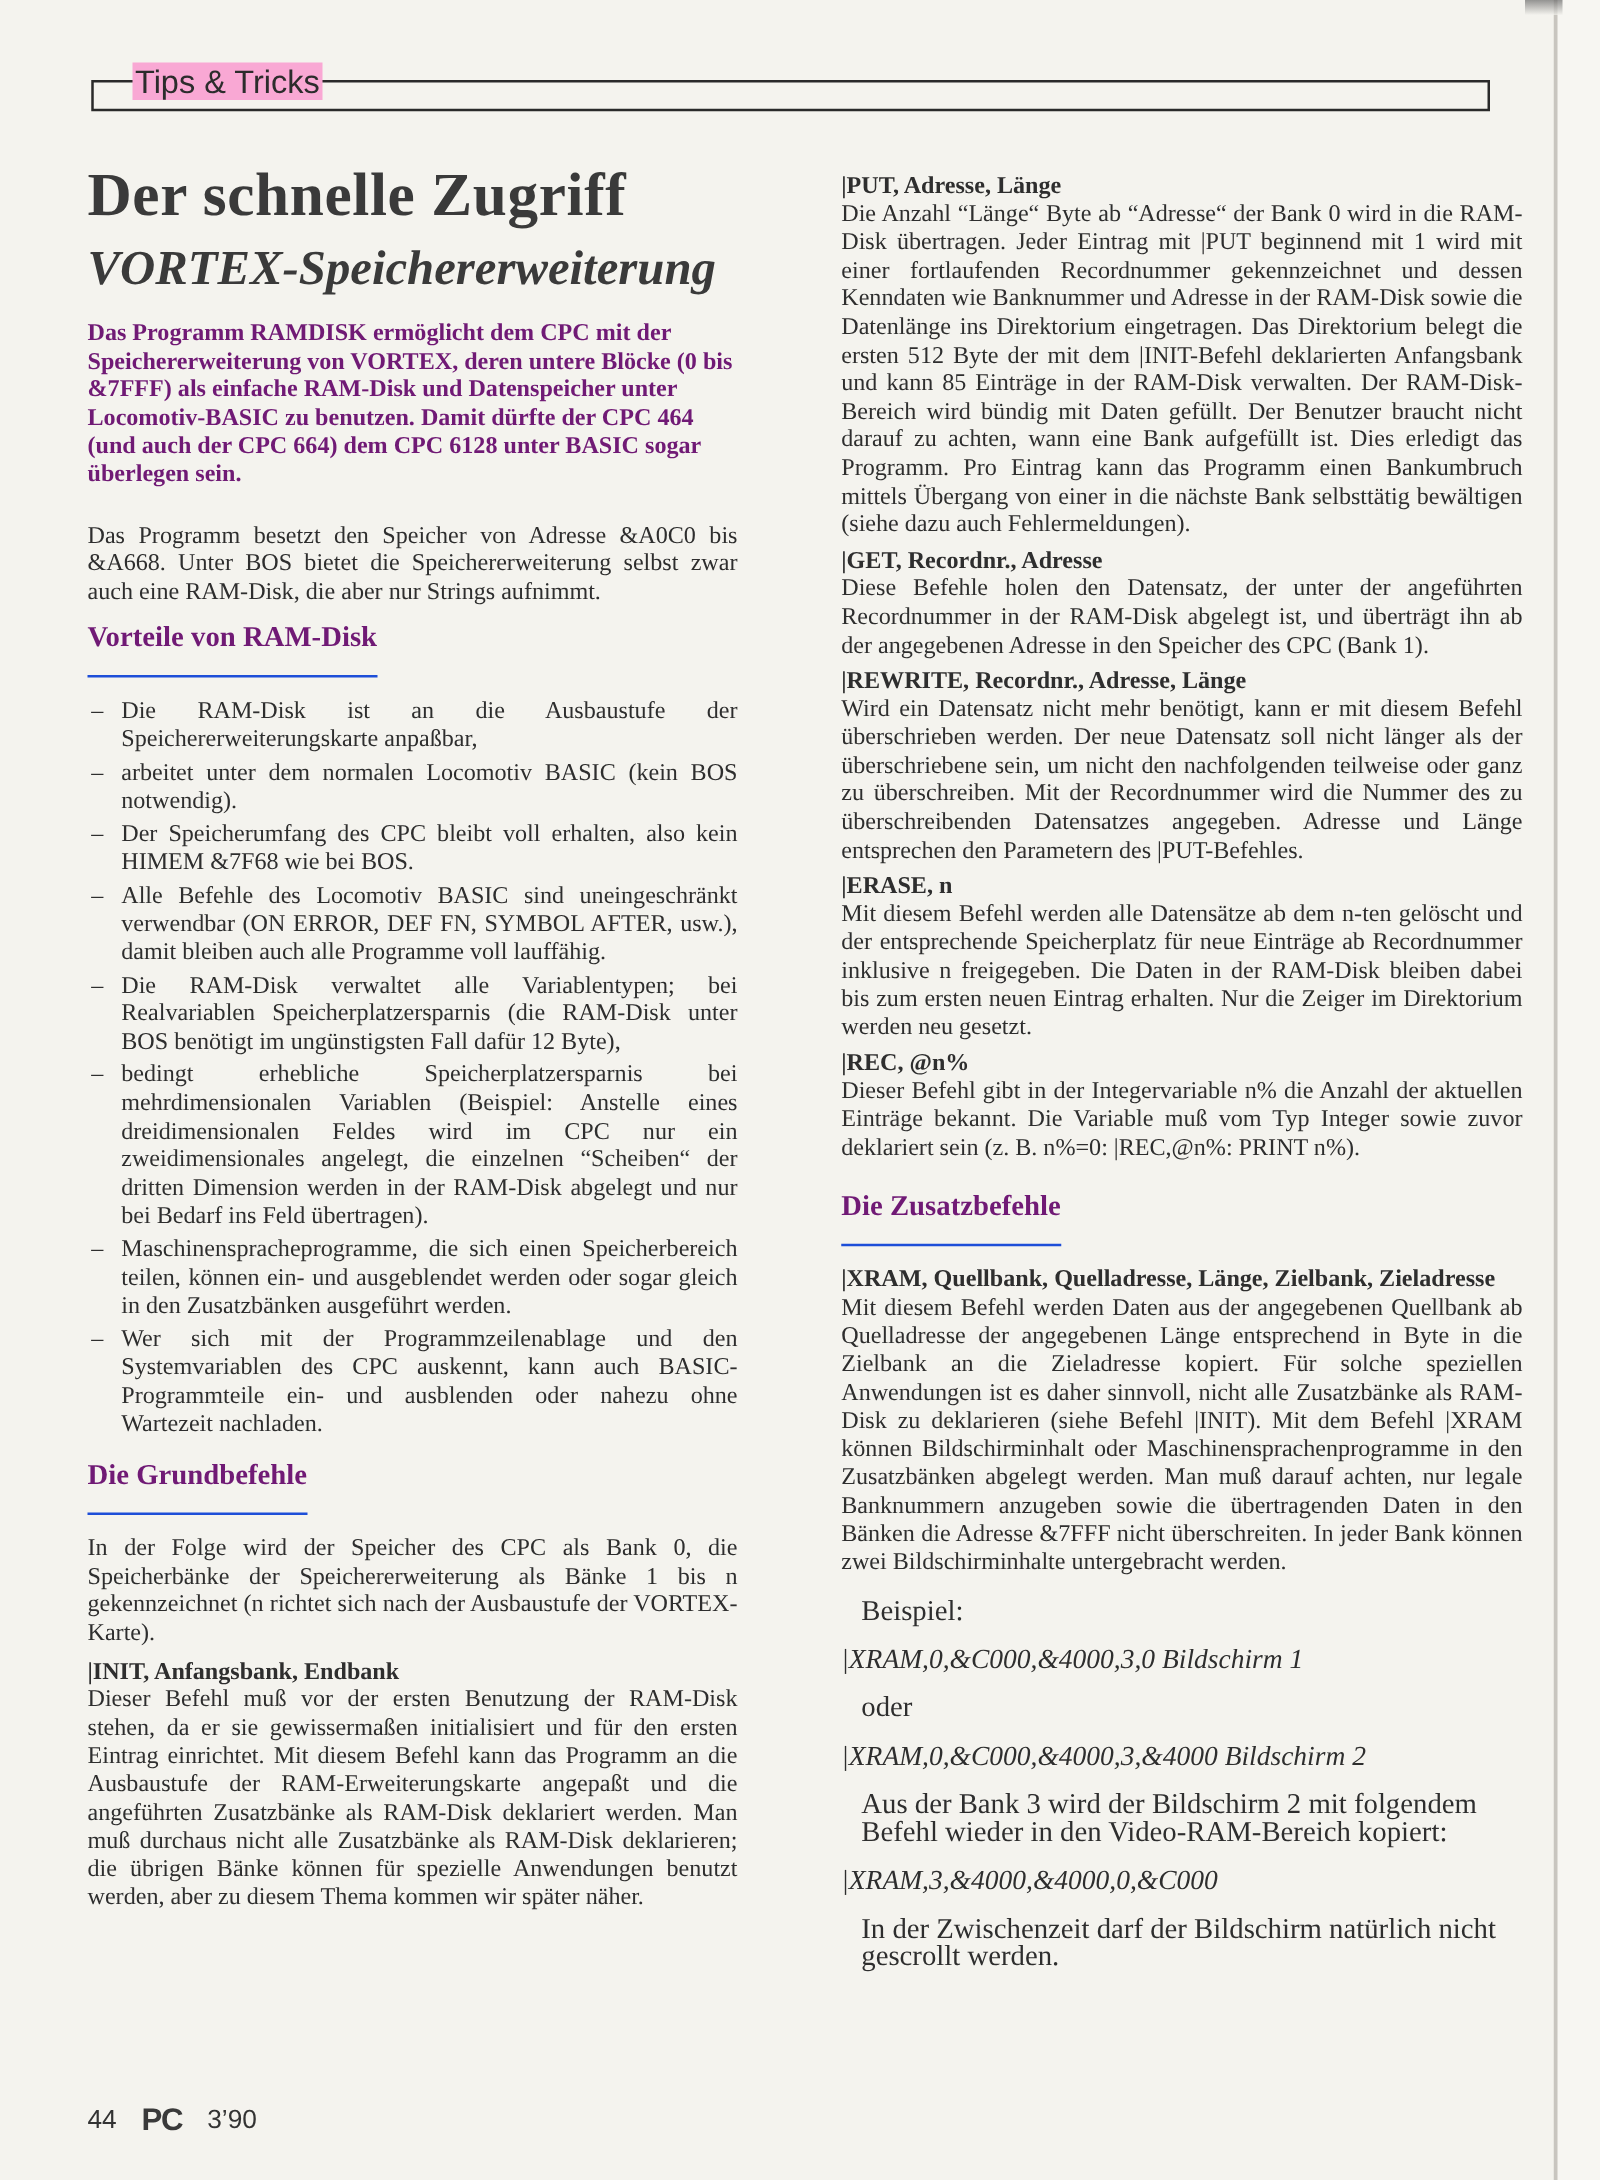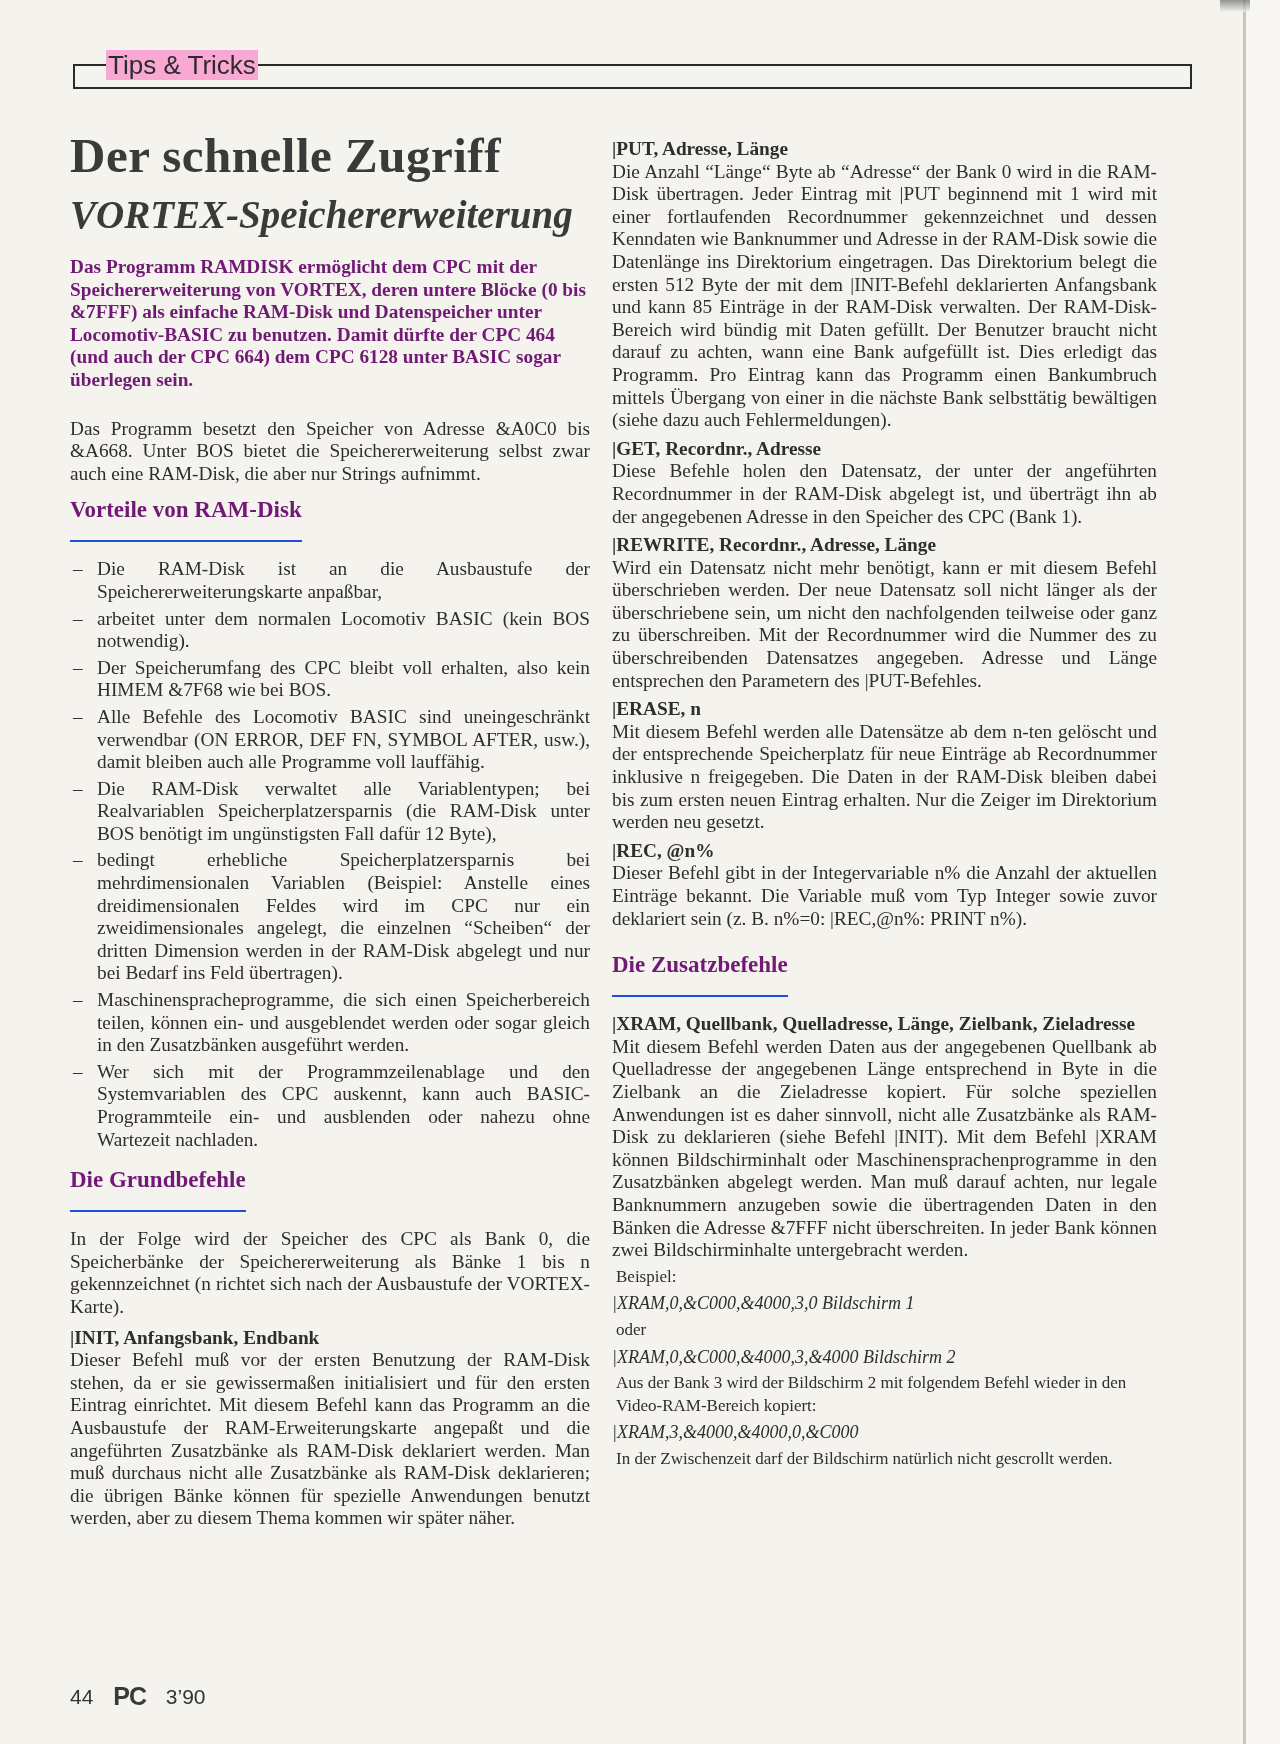--- a/index.html
+++ b/index.html
@@ -15,7 +15,7 @@
                   font-family:"Liberation Sans", sans-serif; font-size:26px; color:#2c2c2c; line-height:30px; }
 
   .col-left { position:absolute; left:70px; top:128px; width:520px; }
-  .col-right { position:absolute; left:612px; top:138px; width:545px; }
+  .col-right { position:absolute; left:673px; top:138px; width:545px; }
 
   .title { font-size:49px; font-weight:bold; color:#3a3a3a; line-height:56px; margin:0; letter-spacing:0.5px; }
   .subtitle { font-size:39px; font-weight:bold; font-style:italic; color:#3a3a3a; line-height:46px; margin:8px 0 0 0; }

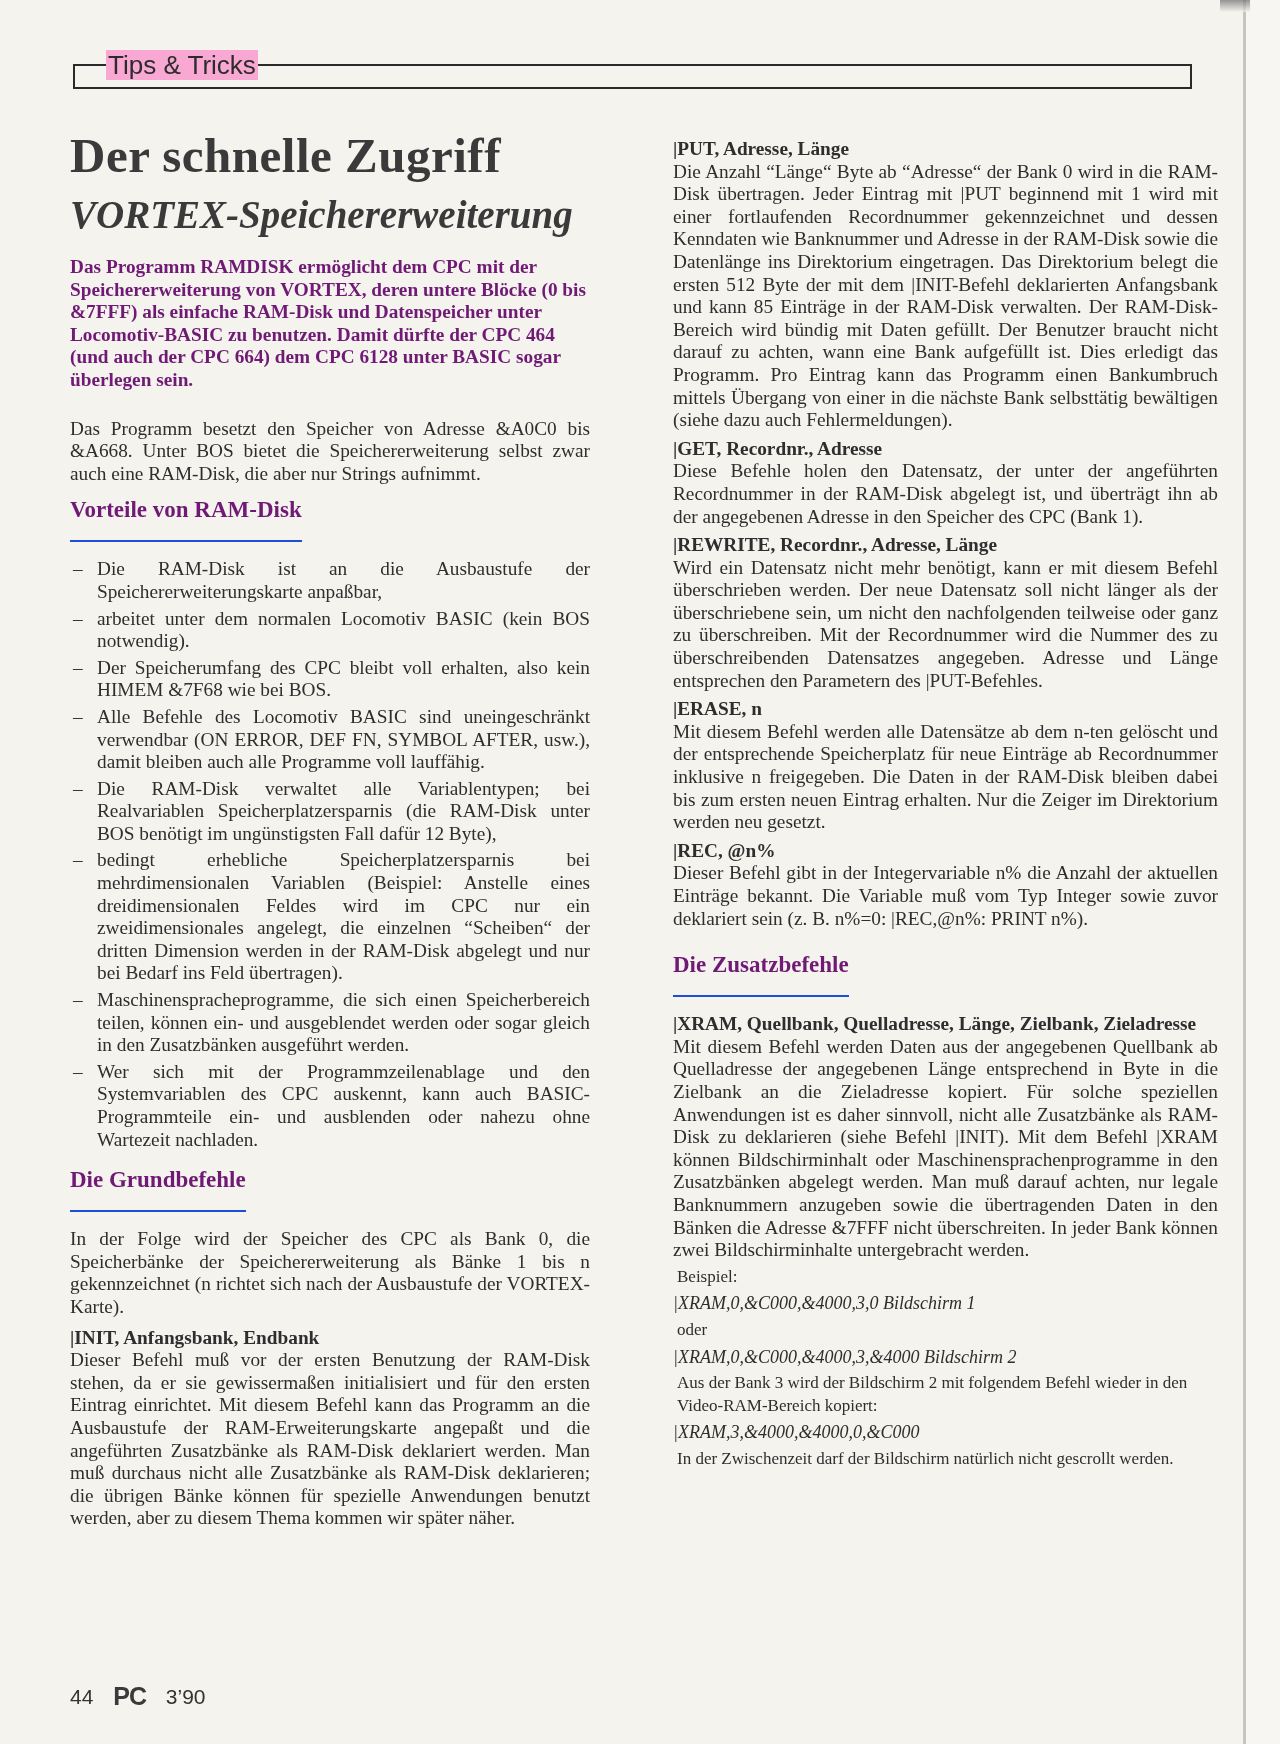--- a/index.html
+++ b/index.html
@@ -30,7 +30,7 @@
   .cmd { font-size:19.3px; font-weight:bold; line-height:22.6px; margin:6px 0 0 0; }
   .cmd:first-child { margin-top:0; }
   .example { font-size:18px; line-height:22.6px; font-style:italic; margin:0; }
-  .plain { font-size:17px; line-height:22.6px; margin:4px; }
+  .plain { font-size:23px; line-height:22.6px; margin:16px; }
   .spacer-section { height:10px; }
 
   .footer { position:absolute; left:70px; top:1682px; font-family:"Liberation Sans", sans-serif; font-size:21px; color:#333; }

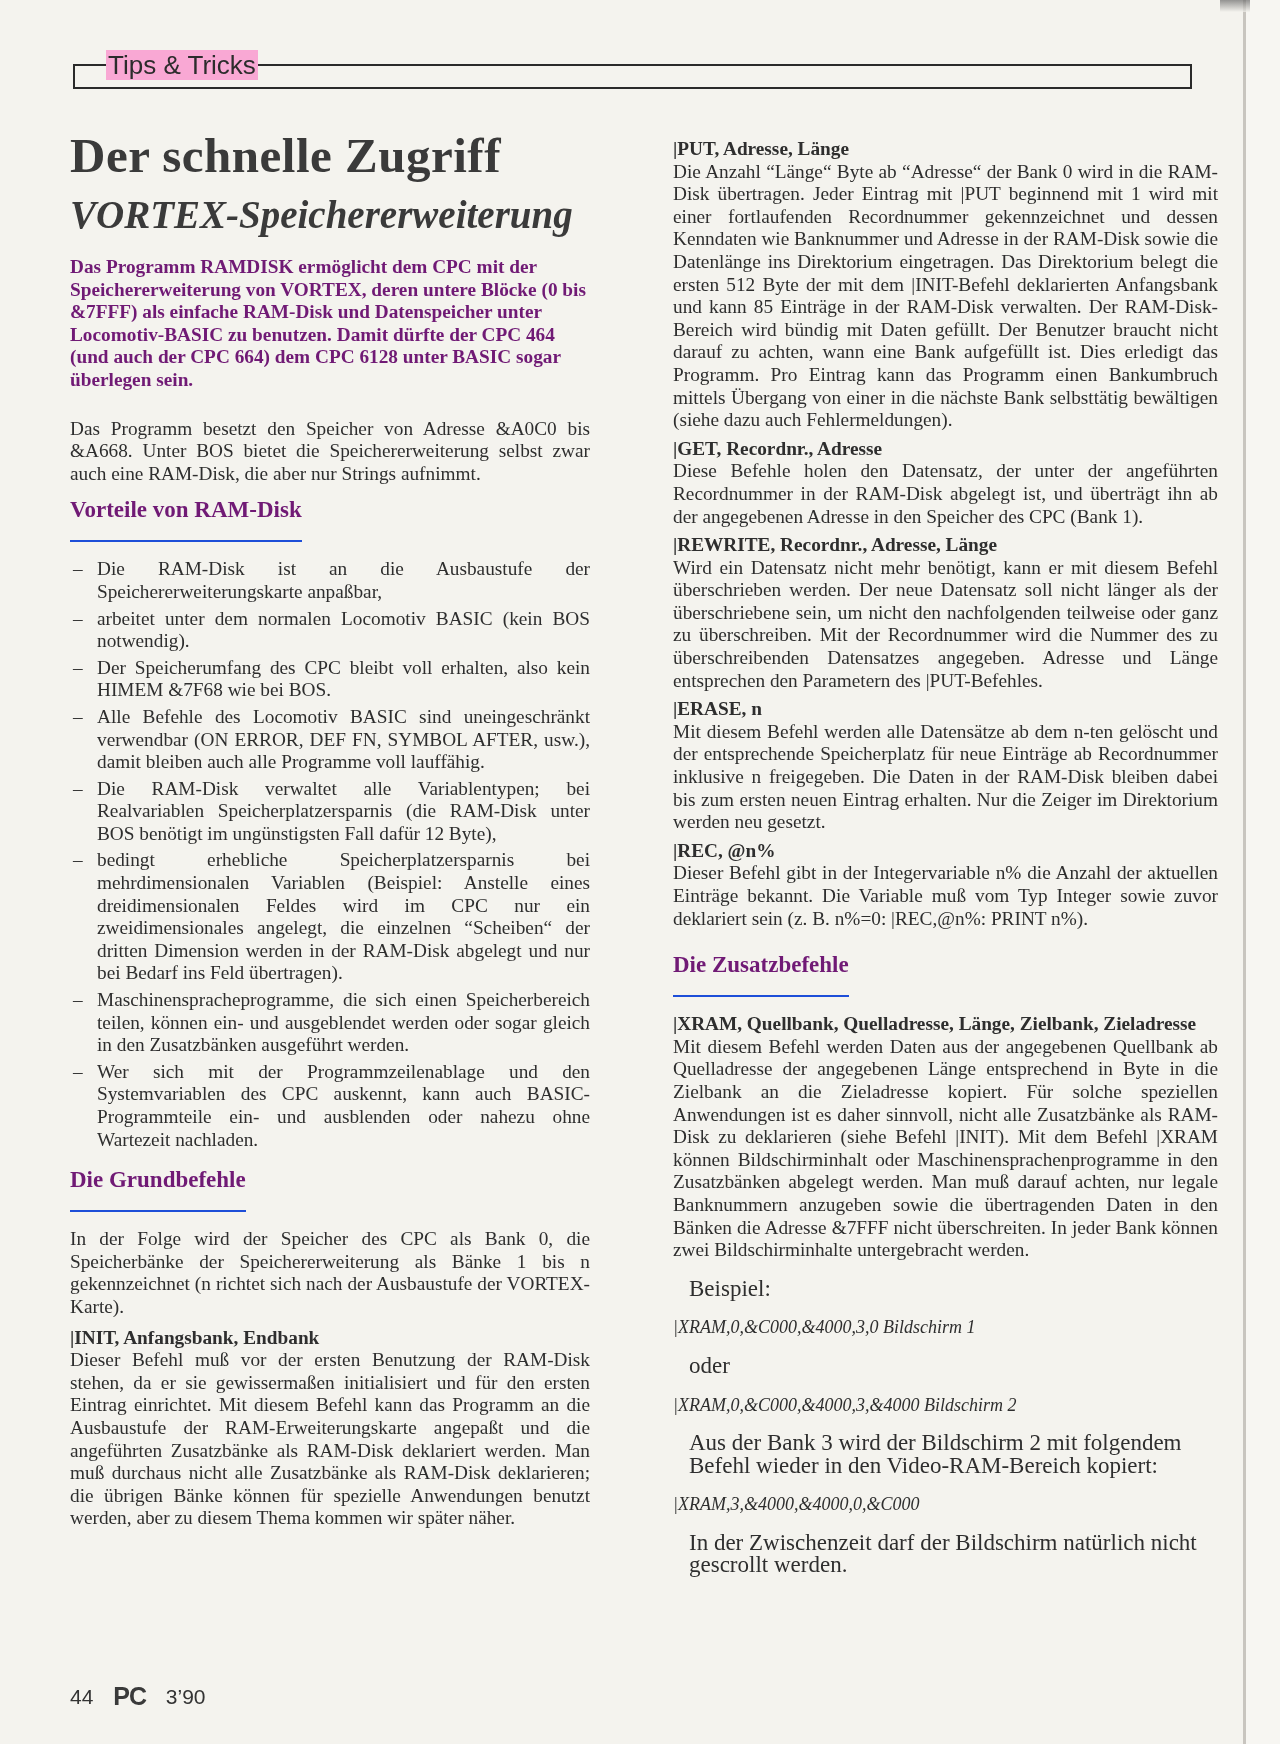--- a/index.html
+++ b/index.html
@@ -29,7 +29,7 @@
   ul.bullets li .dash { position:absolute; left:3px; top:0; }
   .cmd { font-size:19.3px; font-weight:bold; line-height:22.6px; margin:6px 0 0 0; }
   .cmd:first-child { margin-top:0; }
-  .example { font-size:18px; line-height:22.6px; font-style:italic; margin:0; }
+  .example { font-size:22px; line-height:22.6px; font-style:italic; margin:0; }
   .plain { font-size:23px; line-height:22.6px; margin:16px; }
   .spacer-section { height:10px; }
 

